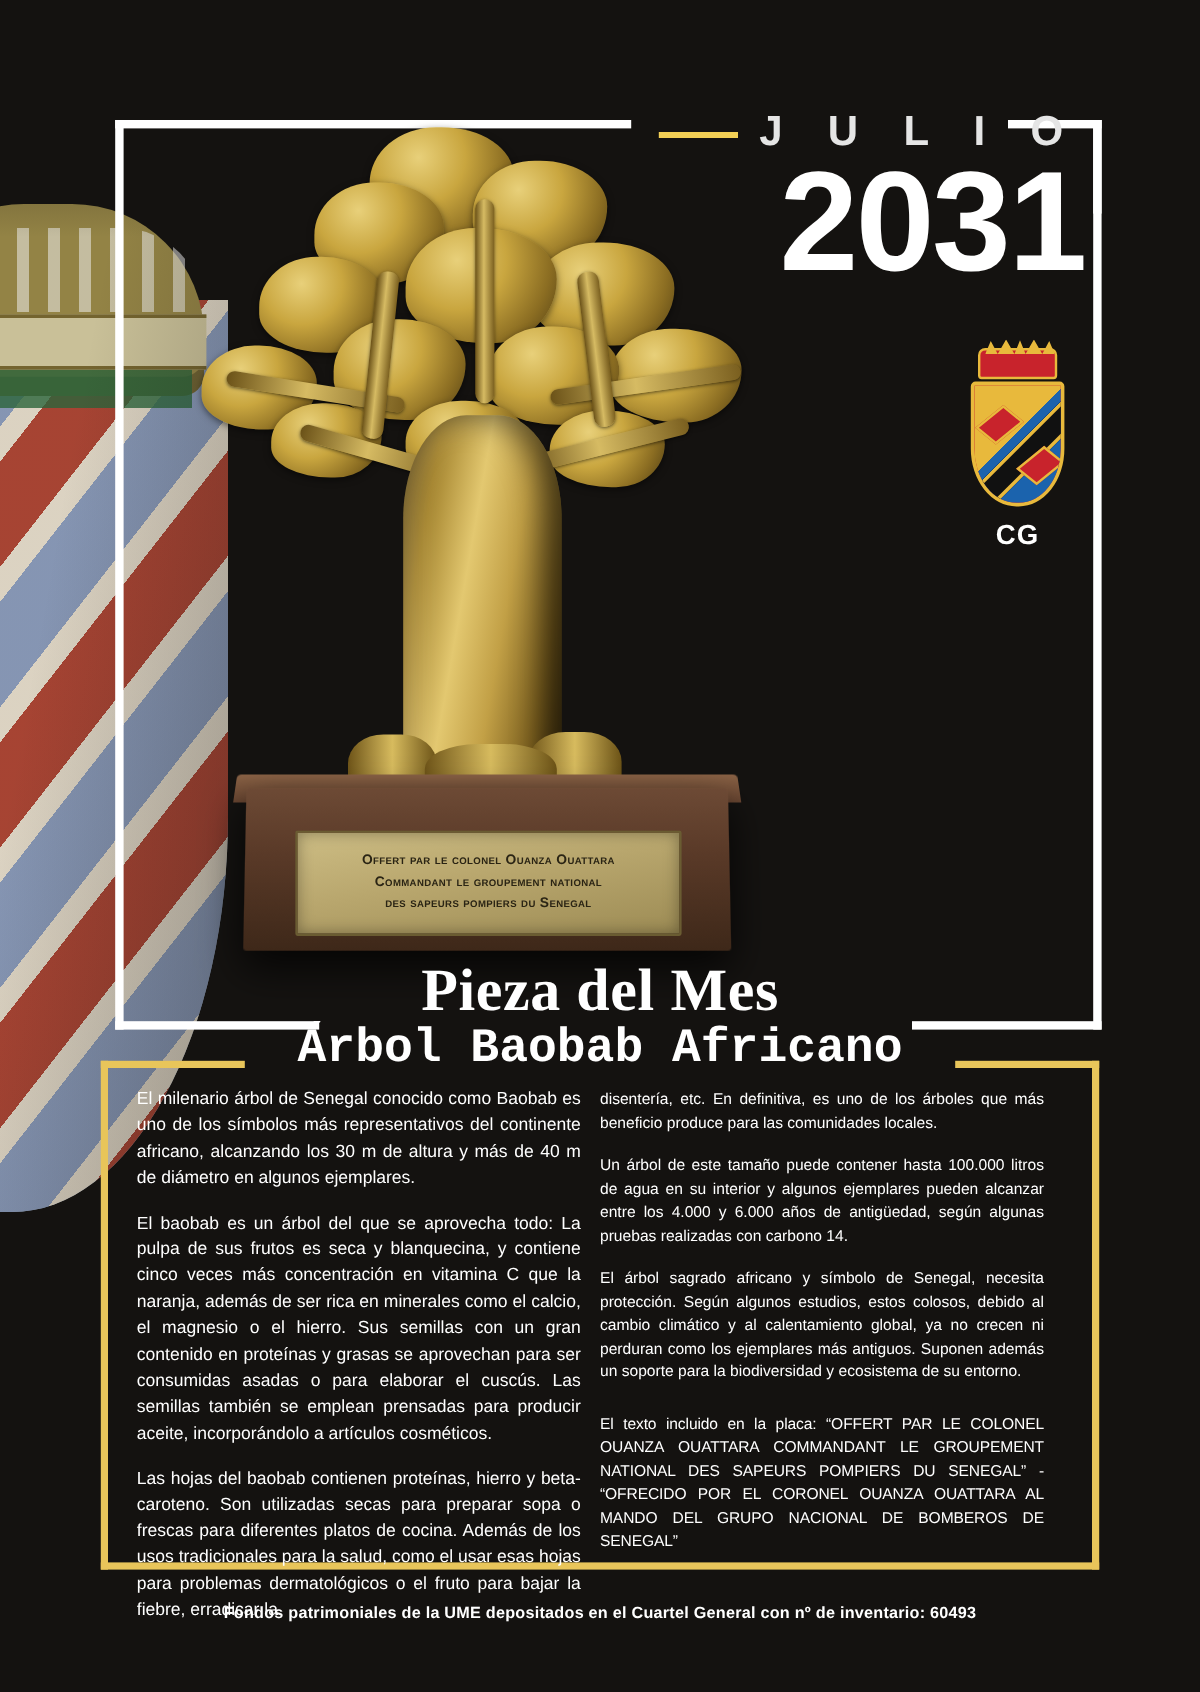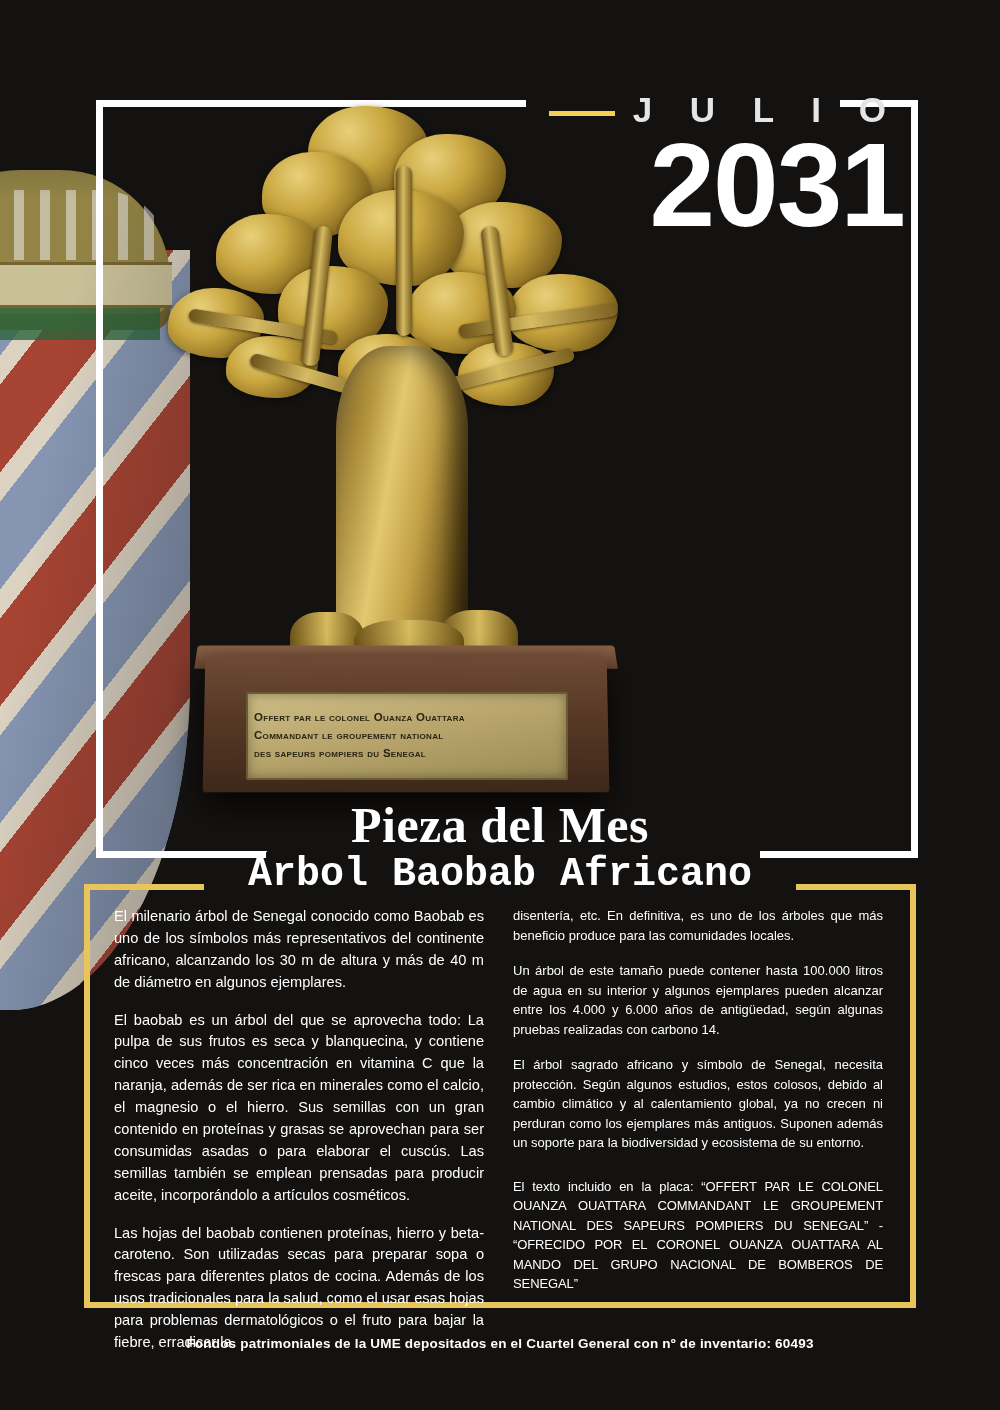--- a/index.html
+++ b/index.html
@@ -414,6 +414,16 @@
     <div class="year">2031</div>
   </div>
 
+  <div class="emblem">
+    <div class="emblem-crown"></div>
+    <div class="emblem-shield">
+      <div class="half"></div>
+      <div class="bend"></div>
+      <div class="lozenge" style="left:10px; top:18px;"></div>
+      <div class="lozenge" style="left:44px; top:52px;"></div>
+    </div>
+    <div class="emblem-label">CG</div>
+  </div>
 
   <div class="titles">
     <div class="title-main">Pieza del Mes</div>

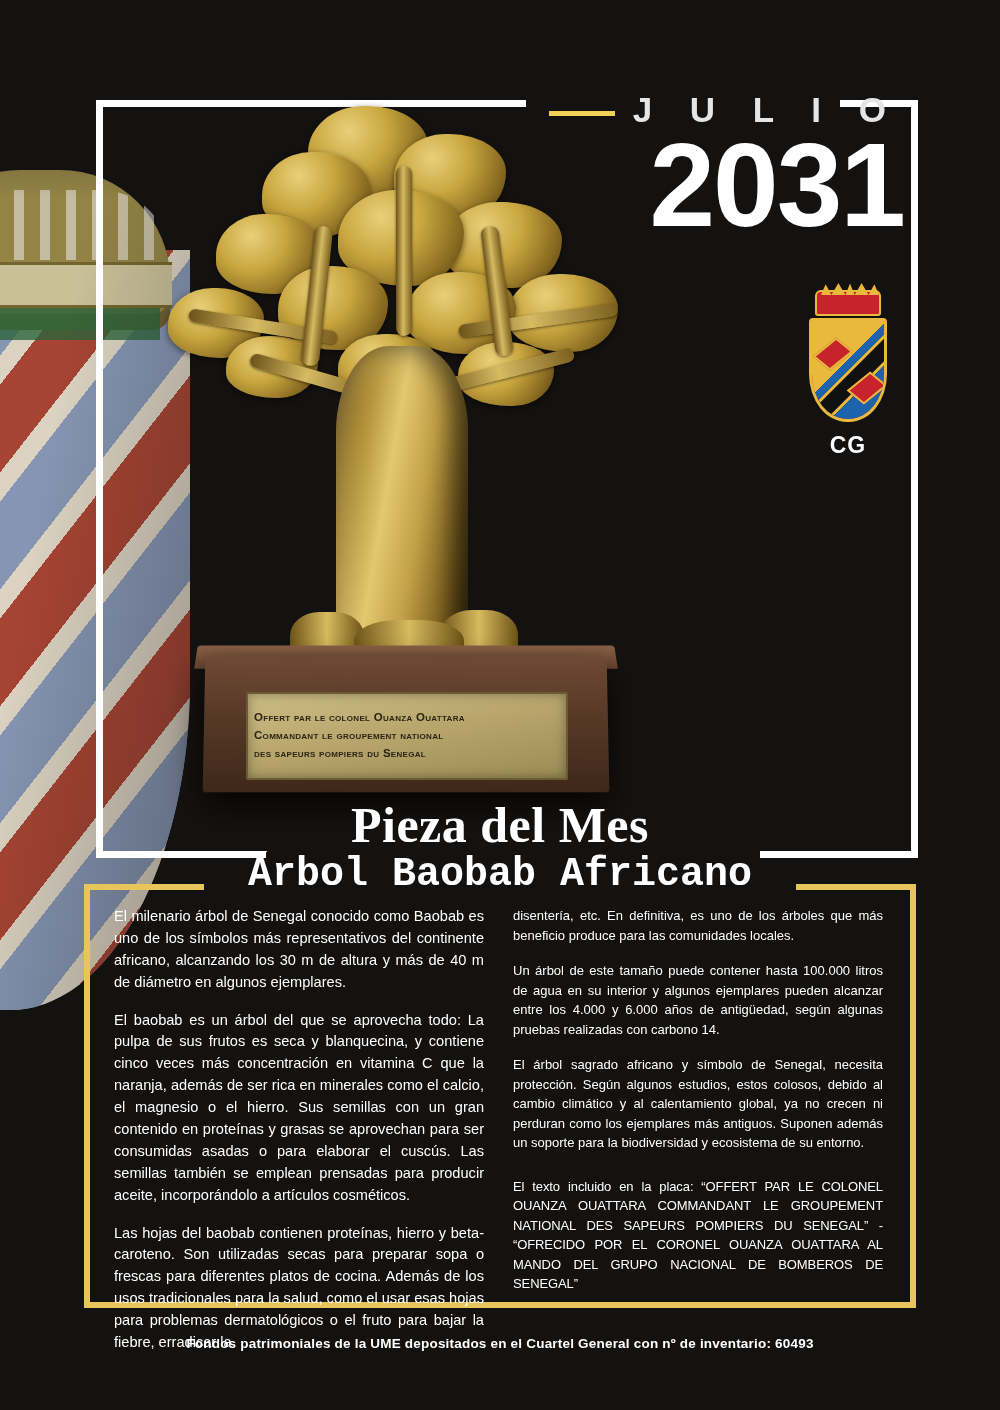--- a/index.html
+++ b/index.html
@@ -260,7 +260,7 @@
     display: flex;
     flex-direction: column;
     justify-content: center;
-    align-items: flex-start;
+    align-items: center;
     padding: 6px 6px;
     box-shadow: inset 0 0 12px rgba(0,0,0,.35);
   }

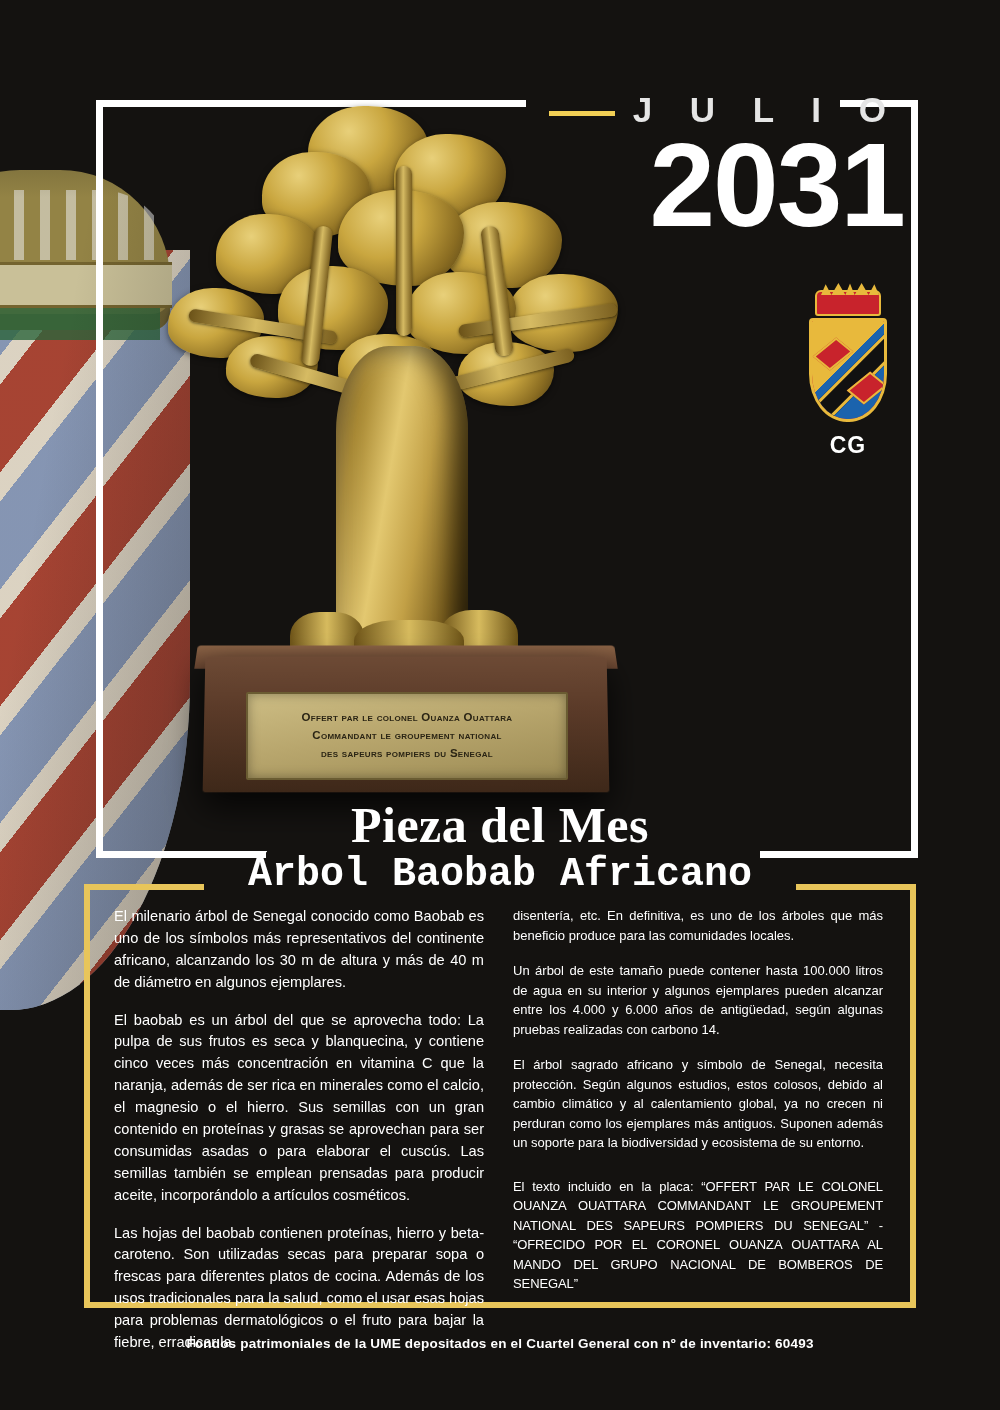--- a/index.html
+++ b/index.html
@@ -318,7 +318,7 @@
     left: 114px; top: 906px;
     width: 772px; height: 388px;
     display: flex;
-    gap: 29px;
+    gap: 16px;
     z-index: 8;
   }
   .col { width: 370px; }

